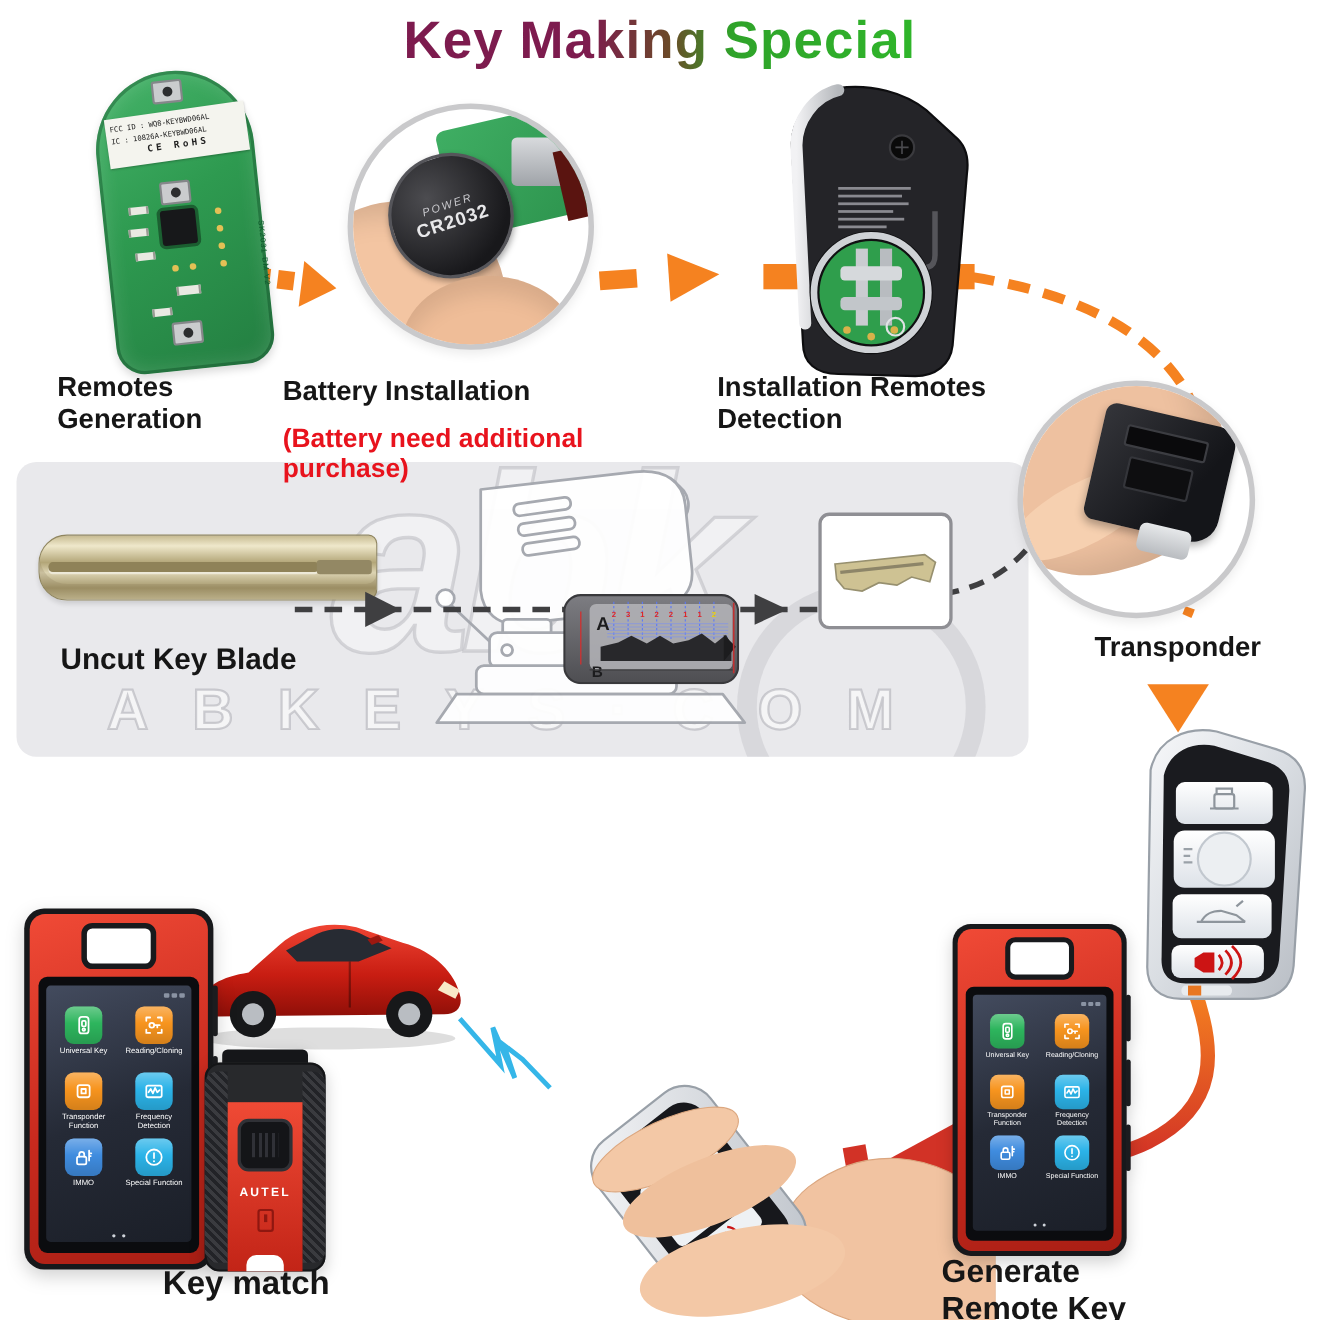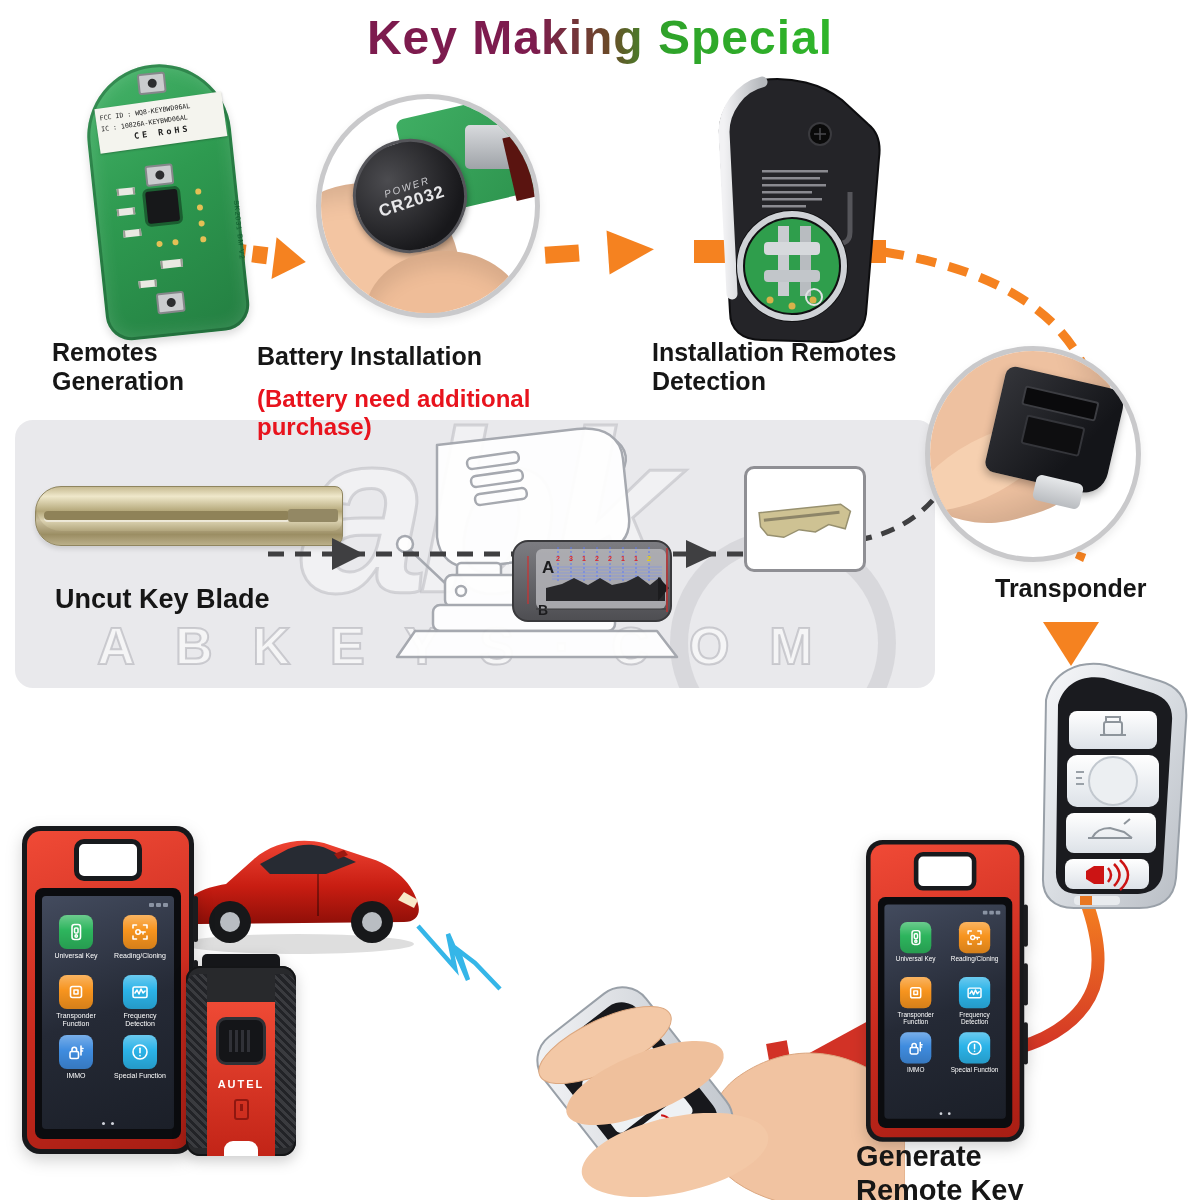--- a/index.html
+++ b/index.html
@@ -609,6 +609,7 @@
 Detection</div>
   <div class="lbl" style="left:55px;top:584px;width:245px;font-size:27px;">Uncut Key  Blade</div>
   <div class="lbl" style="left:995px;top:574px;width:185px;font-size:25px;">Transponder</div>
+  <div class="lbl" style="left:148px;top:1150px;width:245px;font-size:30px;">Key match</div>
   <div class="lbl pre" style="left:856px;top:1140px;width:245px;font-size:29px;">Generate
 Remote Key</div>
 

